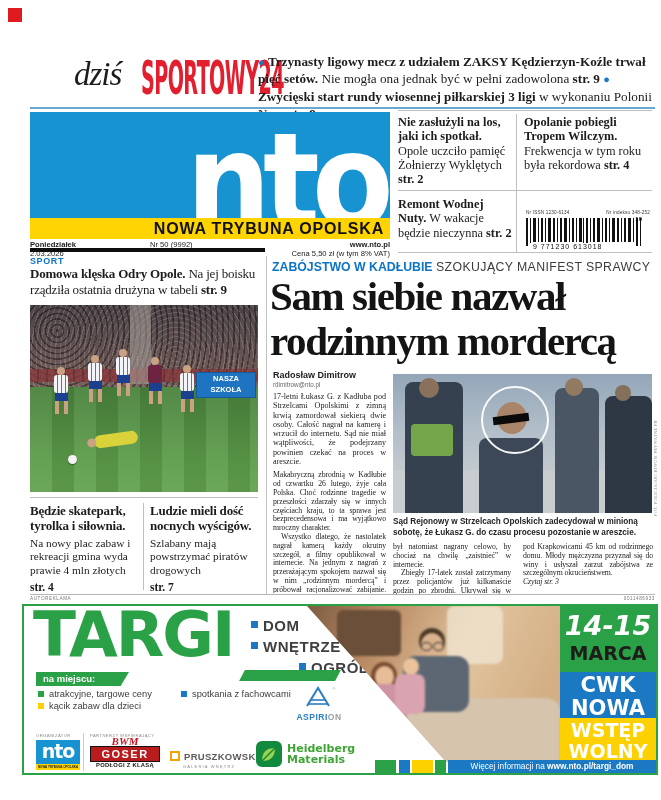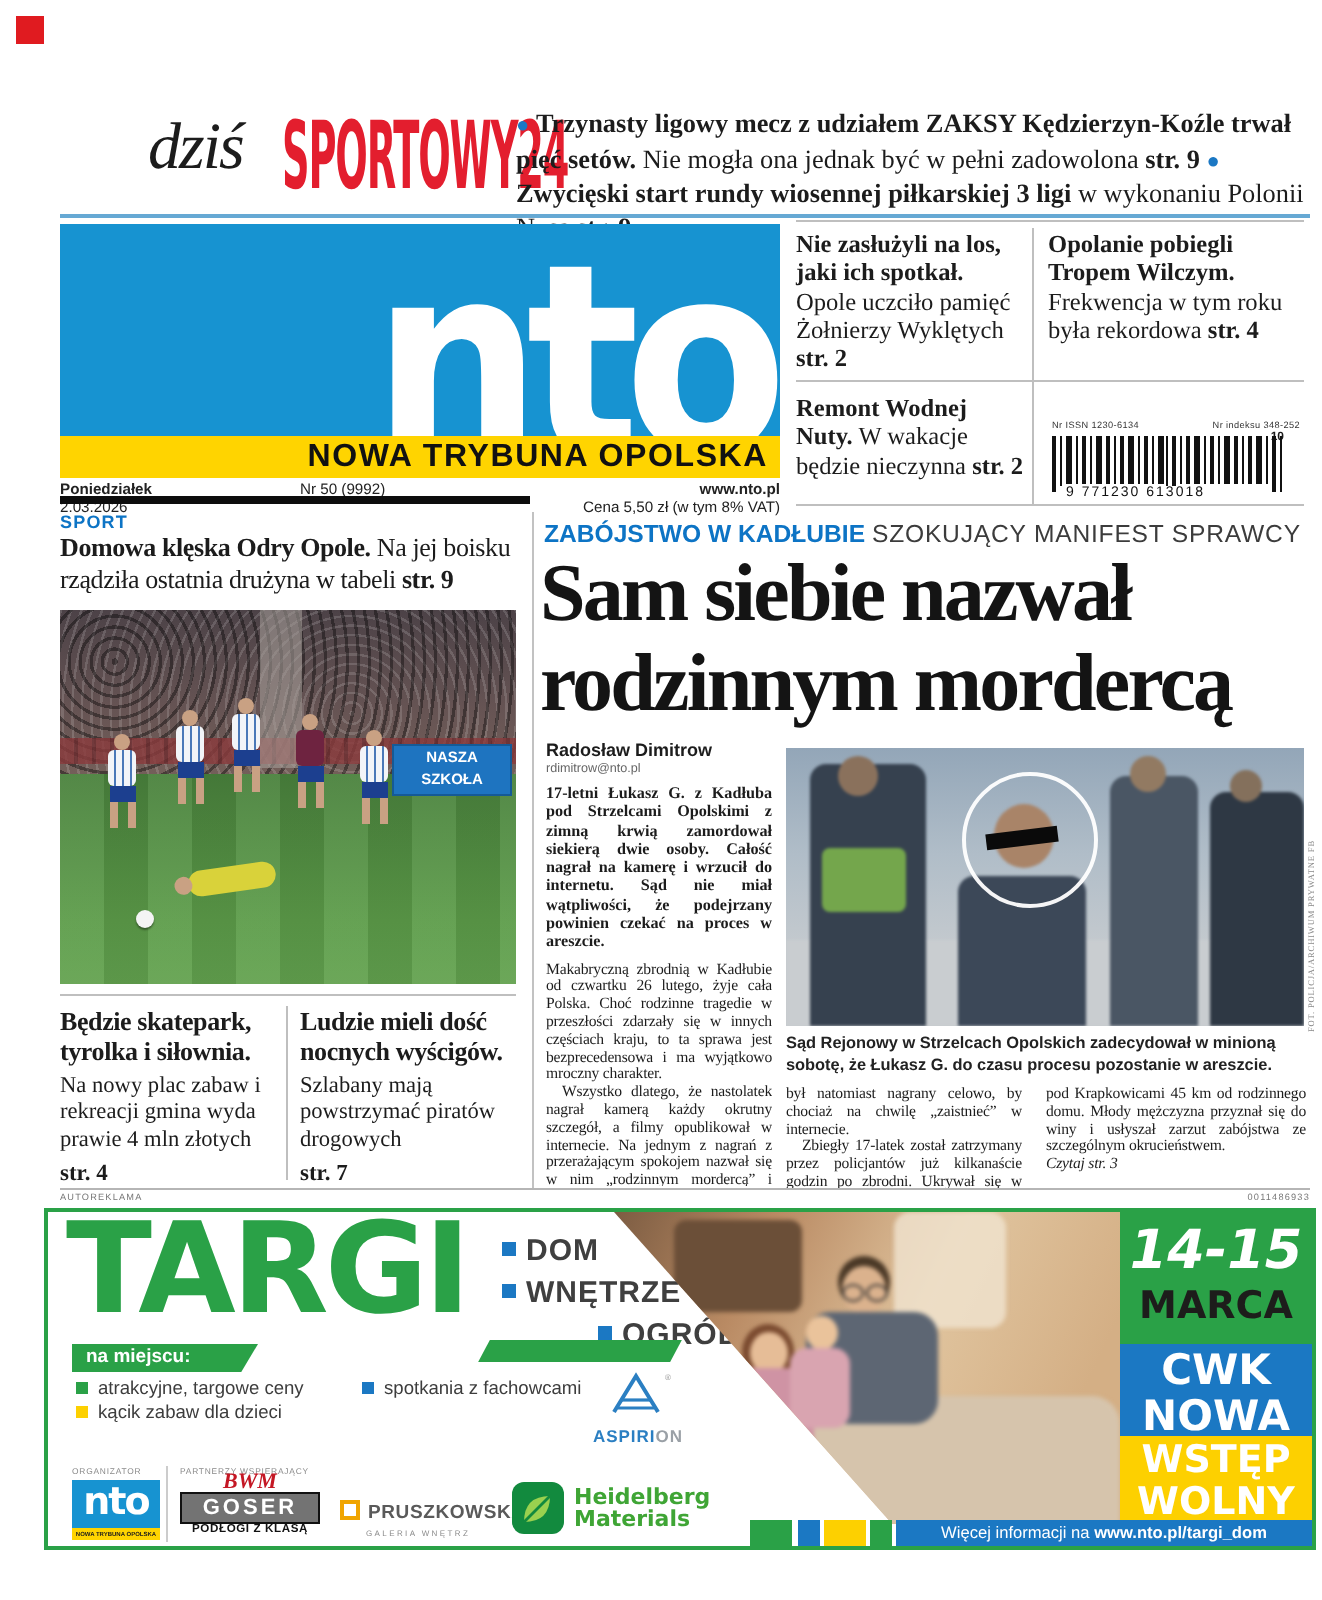--- a/index.html
+++ b/index.html
@@ -78,7 +78,7 @@
   #author{left:273px;top:370px;font-size:9px;font-weight:bold;}
   #author-mail{left:273px;top:381px;font-size:6.3px;color:#666;}
   #art-col1{left:273px;top:392px;width:113px;height:201px;overflow:hidden;}
-  #art-col1 .lede{font-size:8.1px;line-height:9.3px;font-weight:bold;margin:0 0 5px 0;}
+  #art-col1 .lede{font-size:8.1px;line-height:9.3px;font-weight:normal;margin:0 0 5px 0;}
   .bodytxt{font-size:7.8px;line-height:8.8px;margin:0;letter-spacing:-.1px;}
   .ind{text-indent:8px;}
   

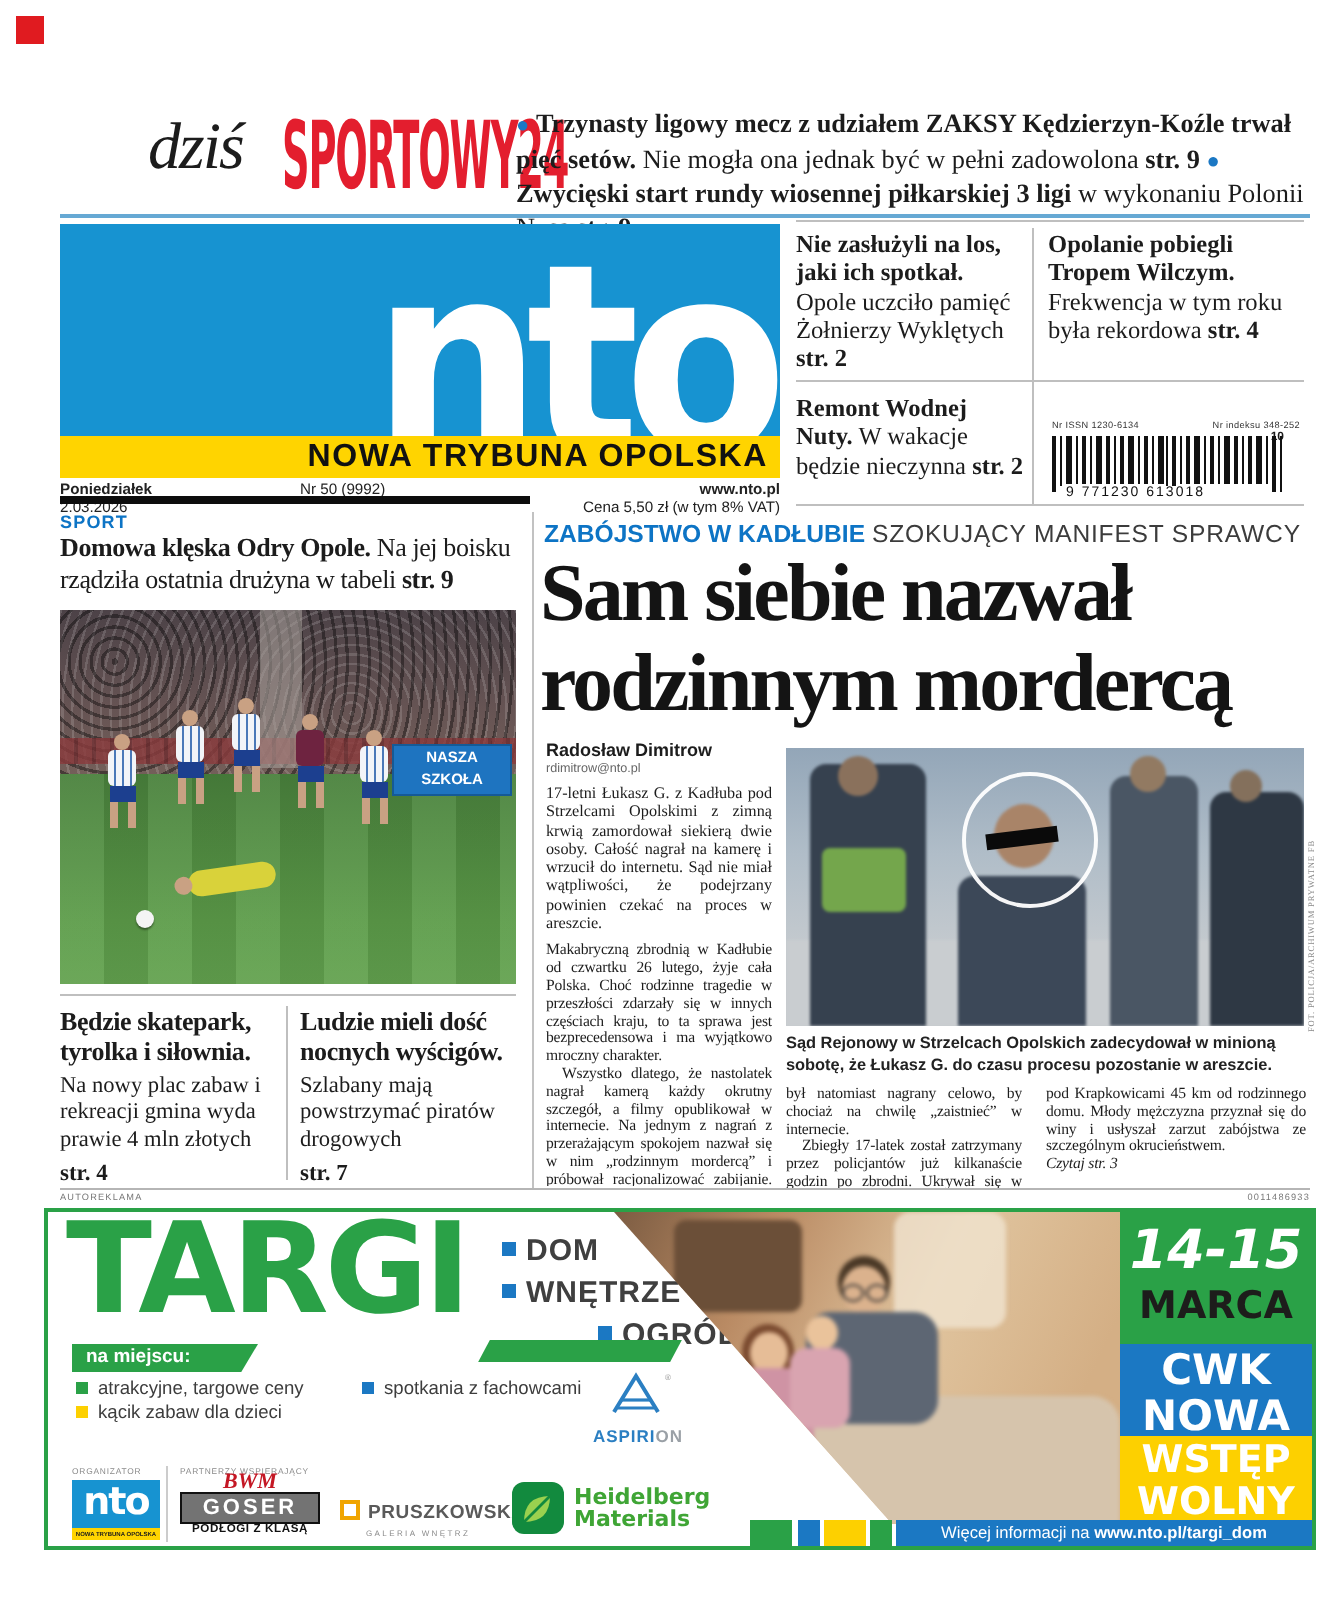--- a/index.html
+++ b/index.html
@@ -117,7 +117,7 @@
   #ntoMini .ys{width:44px;height:6px;background:#ffd400;font-size:3px;font-weight:bold;text-align:center;line-height:6px;}
   #goser{position:absolute;left:66px;top:131px;width:70px;text-align:center;}
   #goser .bwm{color:#c41724;font-size:11px;font-style:italic;font-weight:bold;line-height:9px;}
-  #goser .gbox{background:#737373;border:1.5px solid #111;color:#fff;font-weight:800;font-size:11px;
+  #goser .gbox{background:#b91c1c;border:1.5px solid #111;color:#fff;font-weight:800;font-size:11px;
      letter-spacing:1.5px;line-height:14px;}
   #goser .sub{font-size:5.8px;font-weight:800;letter-spacing:.3px;color:#111;}
   #prusz{position:absolute;left:146px;top:140px;}

